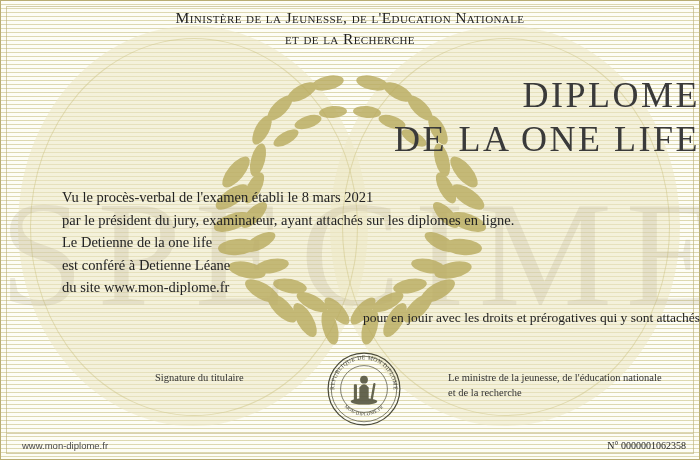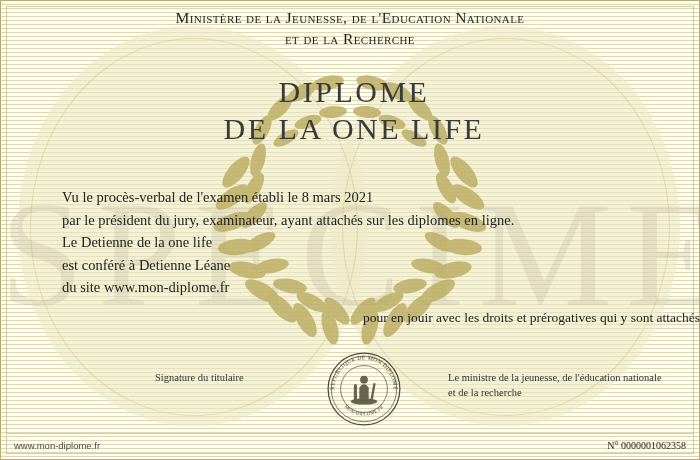--- a/index.html
+++ b/index.html
@@ -105,8 +105,8 @@
     position: absolute;
     left: 8px; right: 0;
     top: 74px;
-    text-align: center;
-    font-size: 30px;
+    text-align: right;
+    font-size: 36px;
     letter-spacing: 2.5px;
     line-height: 1.22;
     color: #3a3a3a;

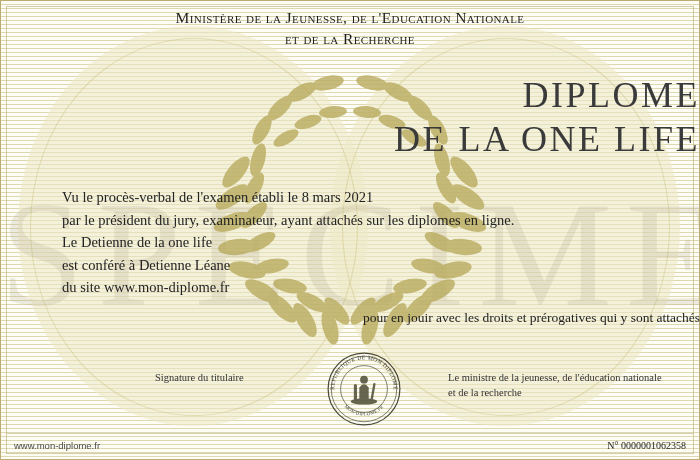--- a/index.html
+++ b/index.html
@@ -165,7 +165,7 @@
   
   .footer-left {
     position: absolute;
-    left: 14px;
+    left: 22px;
     bottom: 9px;
     font-size: 9.5px;
     color: #4a4a4a;

